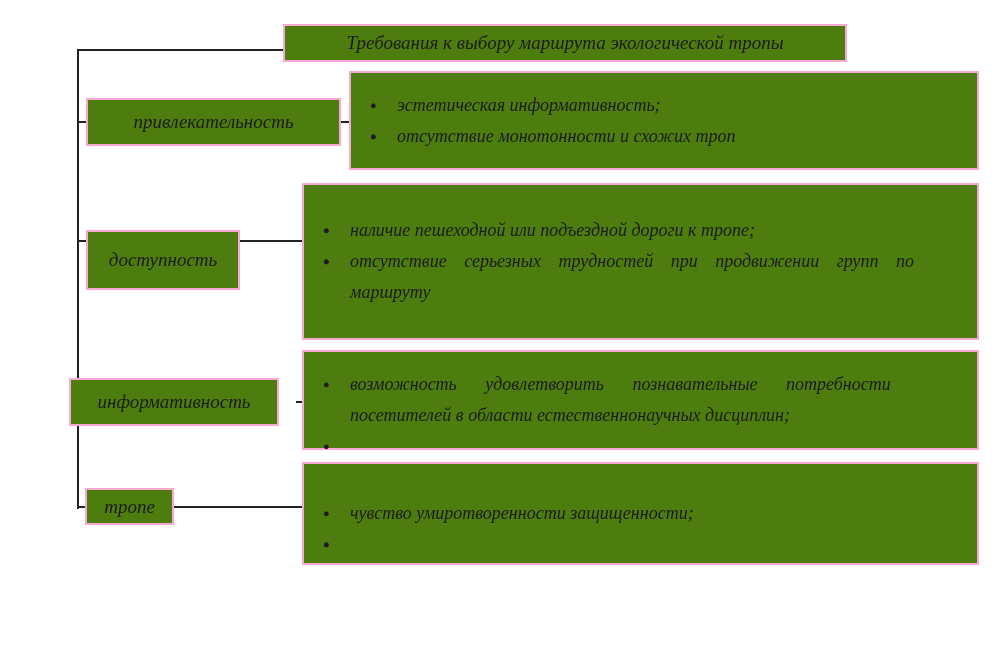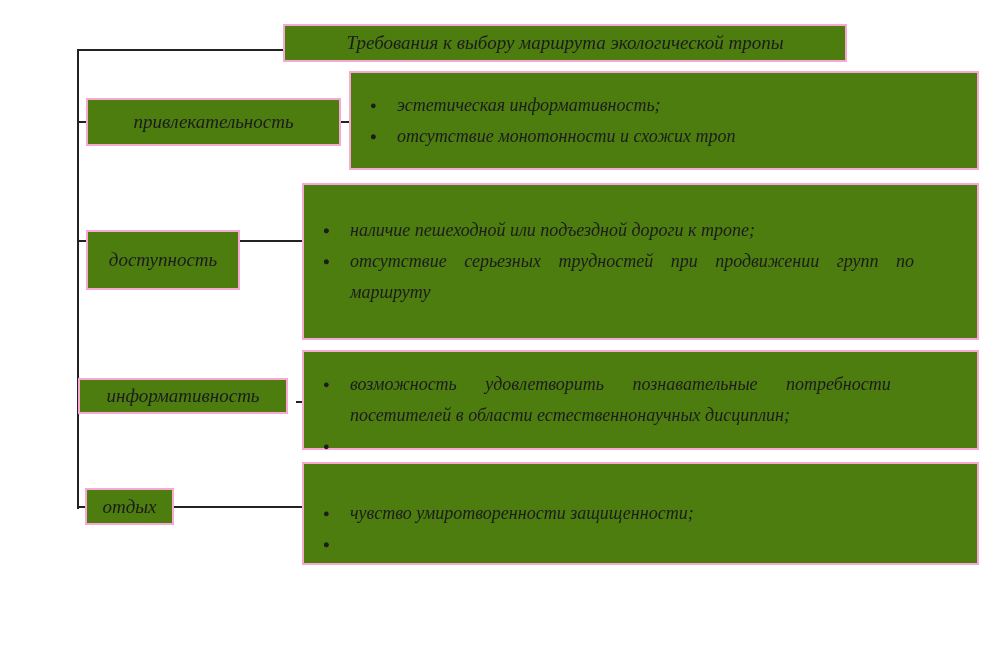--- a/index.html
+++ b/index.html
@@ -104,7 +104,7 @@
     </ul>
   </div>
 
-  <div class="box catbox" style="left:78px; top:378px; width:210px; height:36px;">
+  <div class="box catbox" style="left:69px; top:378px; width:210px; height:48px;">
     <span>информативность</span>
   </div>
   <div class="box listbox" style="left:302px; top:350px; width:677px; height:100px;">

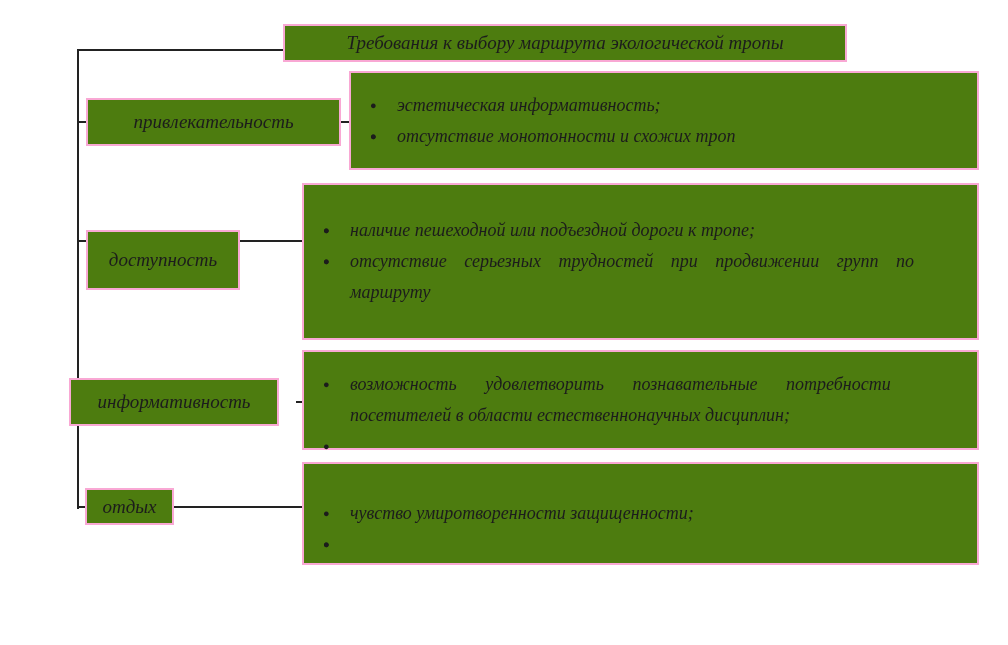--- a/index.html
+++ b/index.html
@@ -116,7 +116,7 @@
   </div>
 
   <div class="box catbox" style="left:85px; top:488px; width:89px; height:37px;">
-    <span>отдых</span>
+    <span>тропе</span>
   </div>
   <div class="box listbox" style="left:302px; top:462px; width:677px; height:103px;">
     <ul class="blist">

